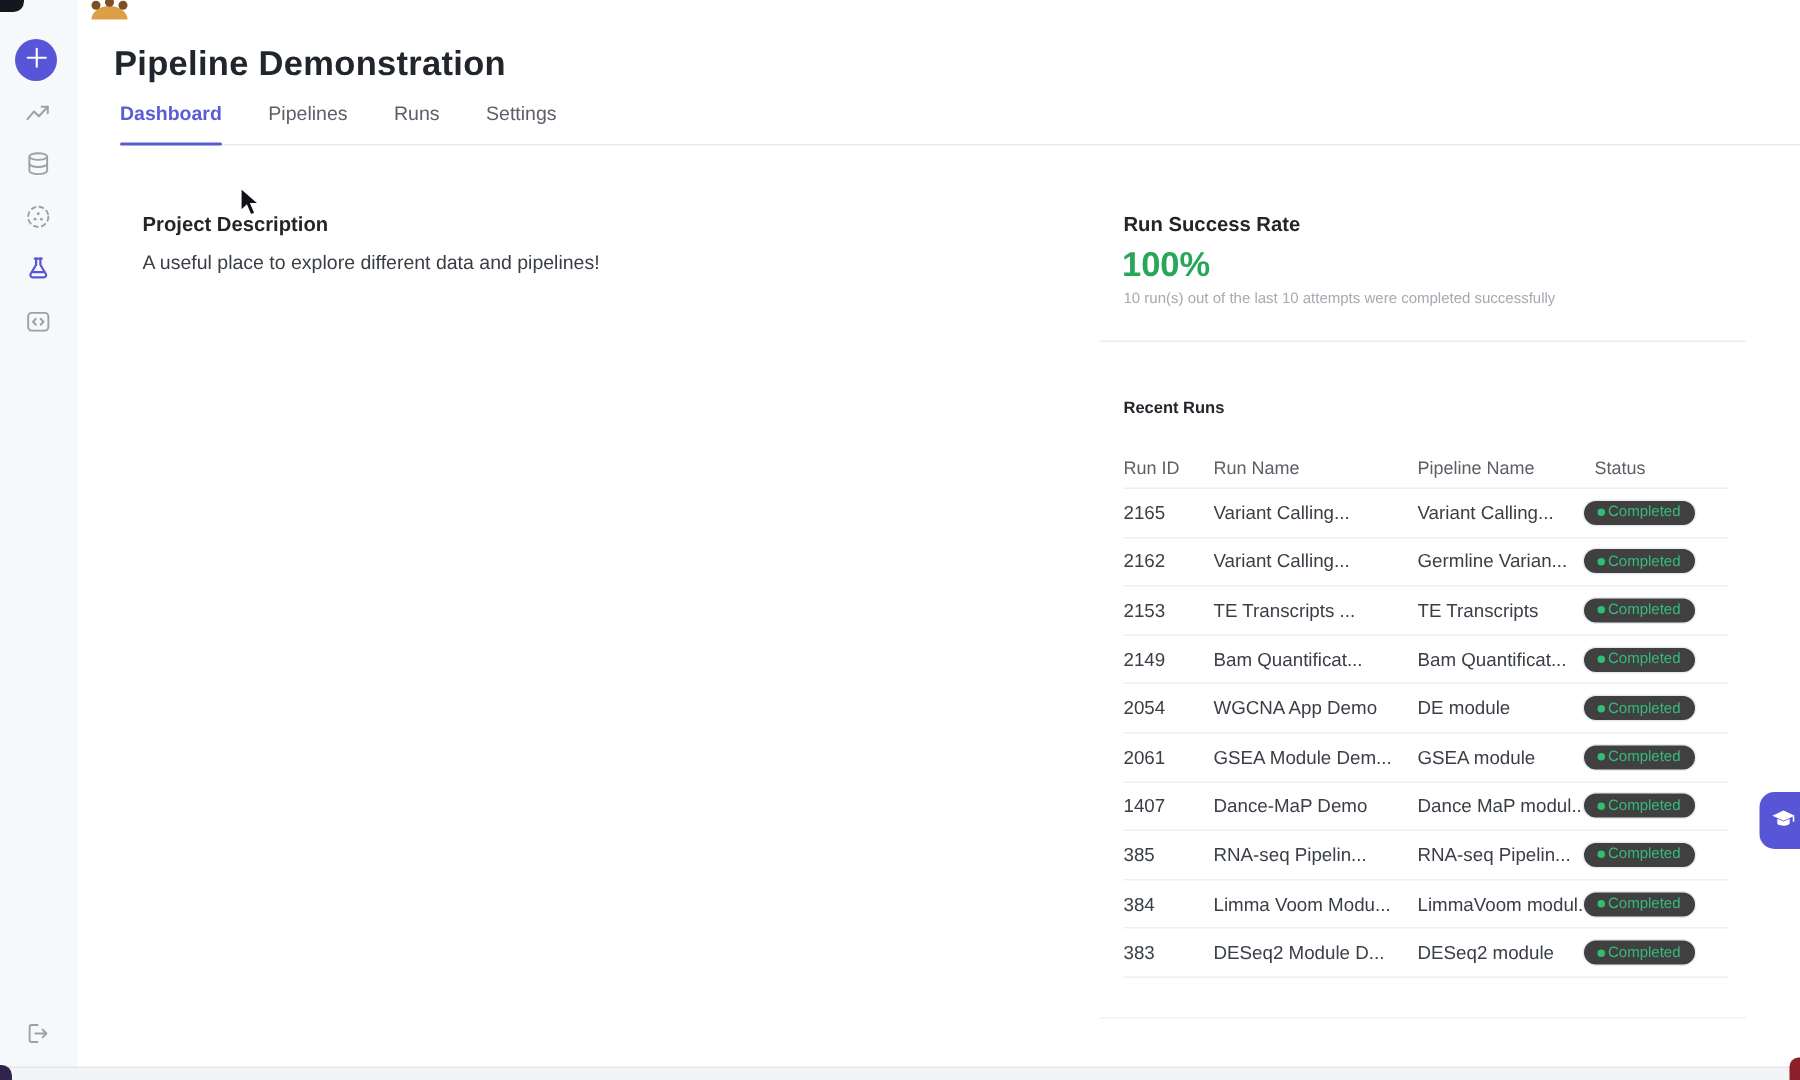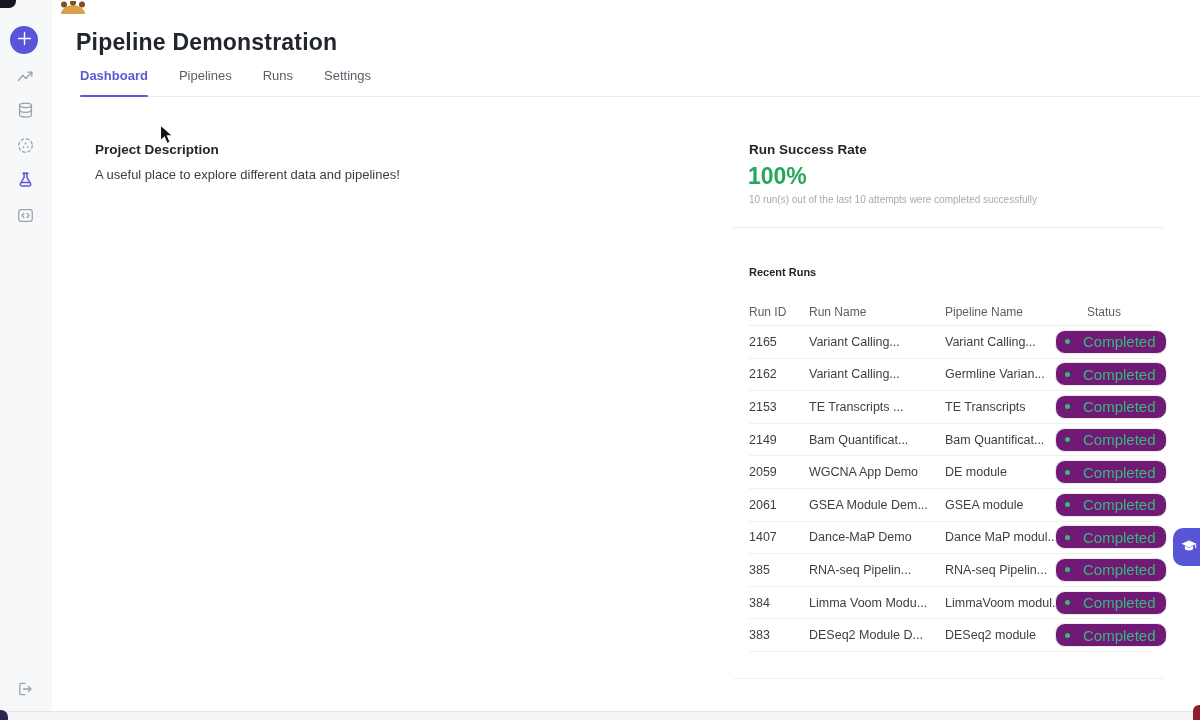--- a/index.html
+++ b/index.html
@@ -91,7 +91,7 @@
   .c-name { width:136px; flex:none; white-space:nowrap; overflow:hidden; }
   .c-pipe { width:110px; flex:none; white-space:nowrap; overflow:hidden; }
   .c-status { flex:1; }
-  .thead .c-status { padding-left:8px;margin-left:24px; }
+  .thead .c-status { padding-left:8px; }
   .badge {
     display:inline-flex; align-items:center; gap:13px;
     border:1px solid #e9ebee; border-radius:10px; background:#701a75;

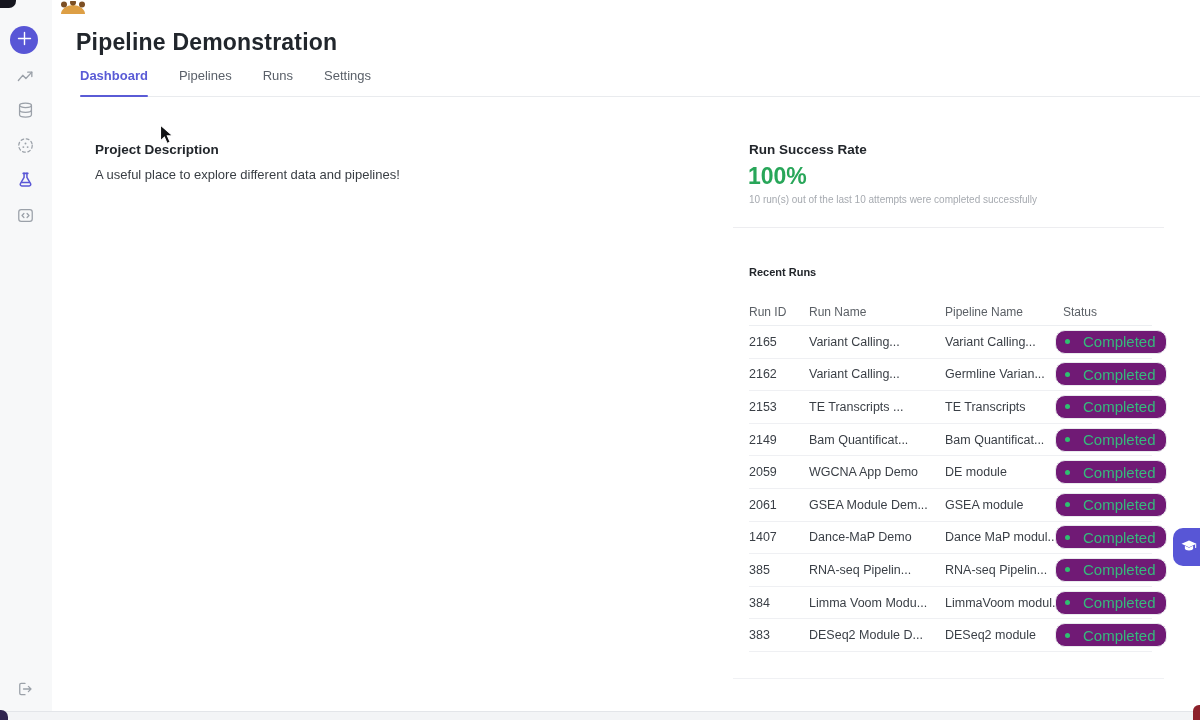--- a/index.html
+++ b/index.html
@@ -93,10 +93,10 @@
   .c-status { flex:1; }
   .thead .c-status { padding-left:8px; }
   .badge {
-    display:inline-flex; align-items:center; gap:13px;
-    border:1px solid #e9ebee; border-radius:10px; background:#701a75;
+    display:inline-flex; align-items:center; gap:2px;
+    border:1px solid #e9ebee; border-radius:10px; background:#404040;
     padding:2.5px 10px 2.5px 9px;
-    font-size:15px; color:#36b97c;
+    font-size:10px; color:#36b97c;
   }
   .dot { width:5px; height:5px; border-radius:50%; background:#2fbf71; flex:none; }
 

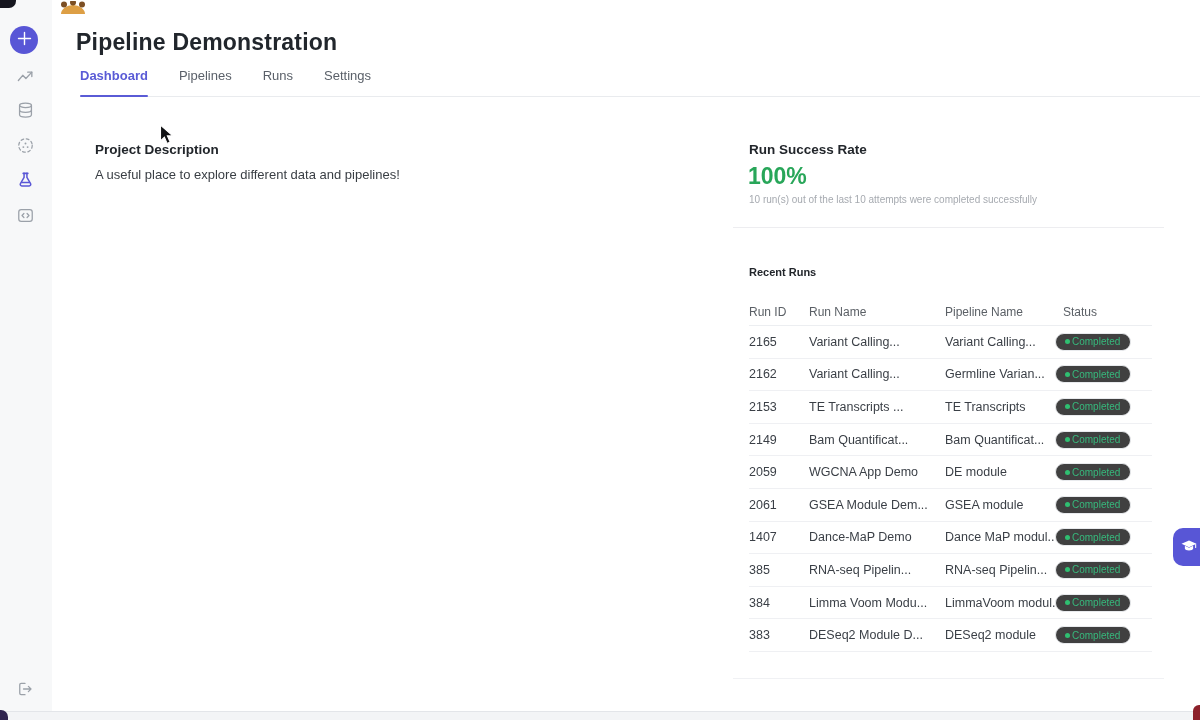--- a/index.html
+++ b/index.html
@@ -276,7 +276,7 @@
   </div>
 
   <div class="trow">
-    <span class="c-id">2059</span>
+    <span class="c-id">2054</span>
     <span class="c-name">WGCNA App Demo</span>
     <span class="c-pipe">DE module</span>
     <span class="c-status">

